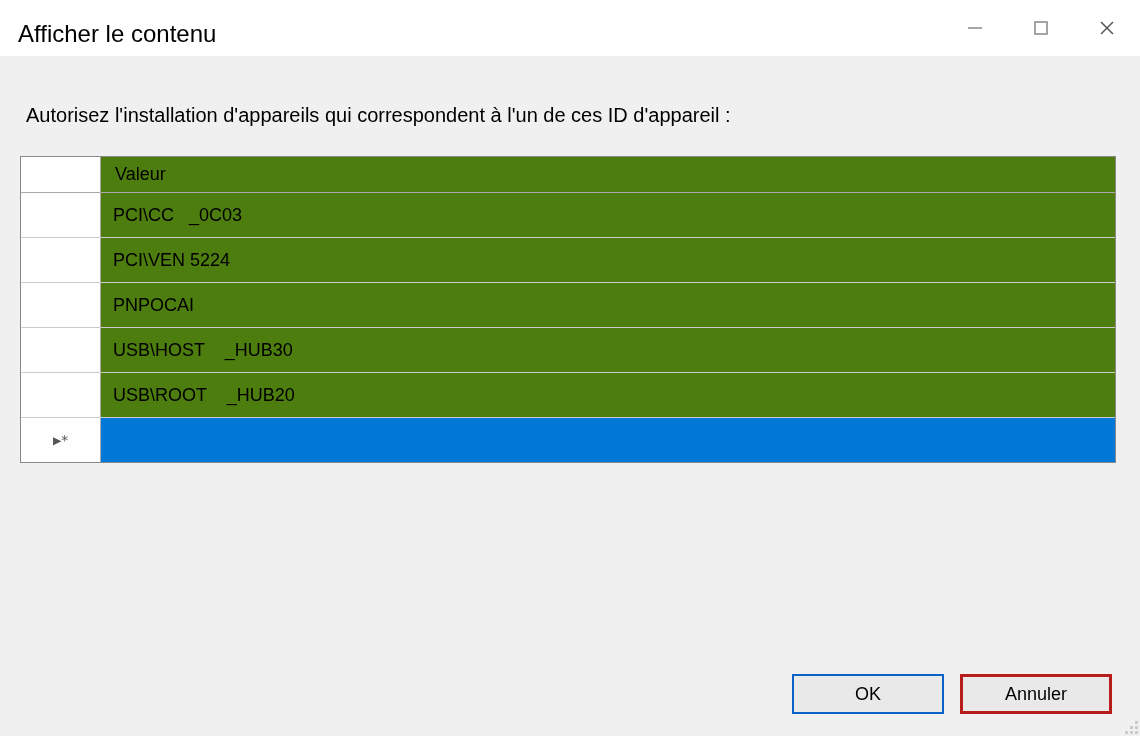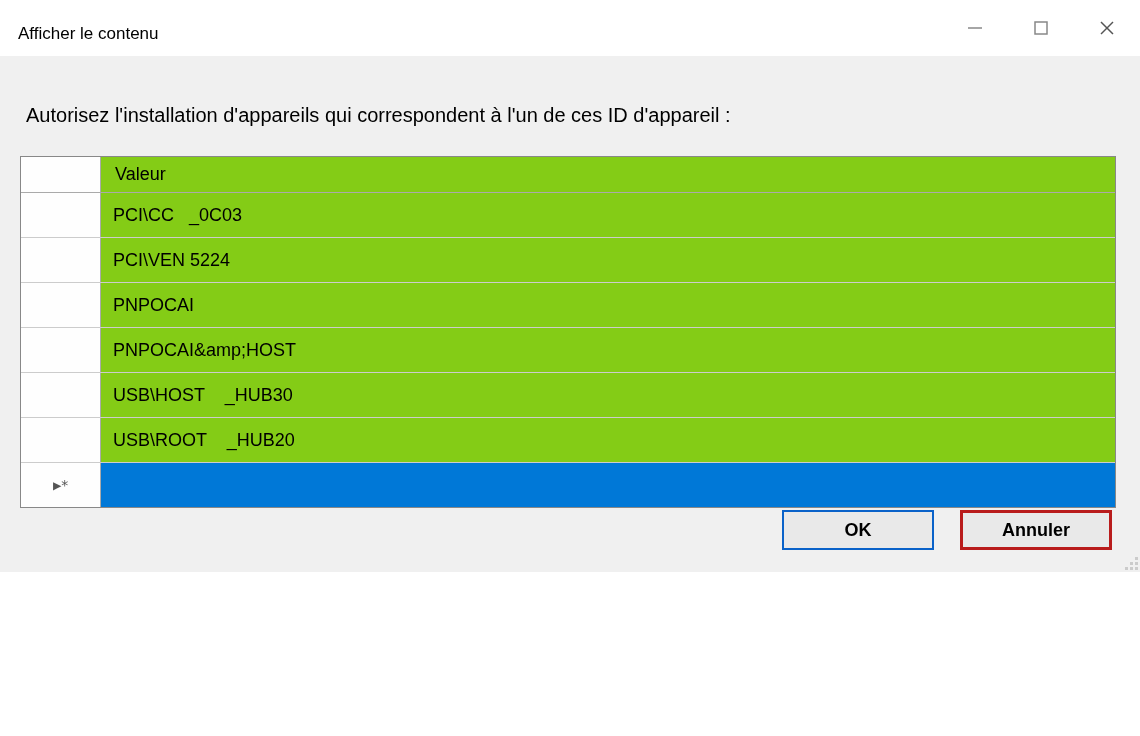--- a/index.html
+++ b/index.html
@@ -21,7 +21,7 @@
     background: #ffffff;
   }
   .titlebar-title {
-    font-size: 17px;
+    font-size: 24px;
     flex: 0 0 auto;
     margin-top: 12px;
   }

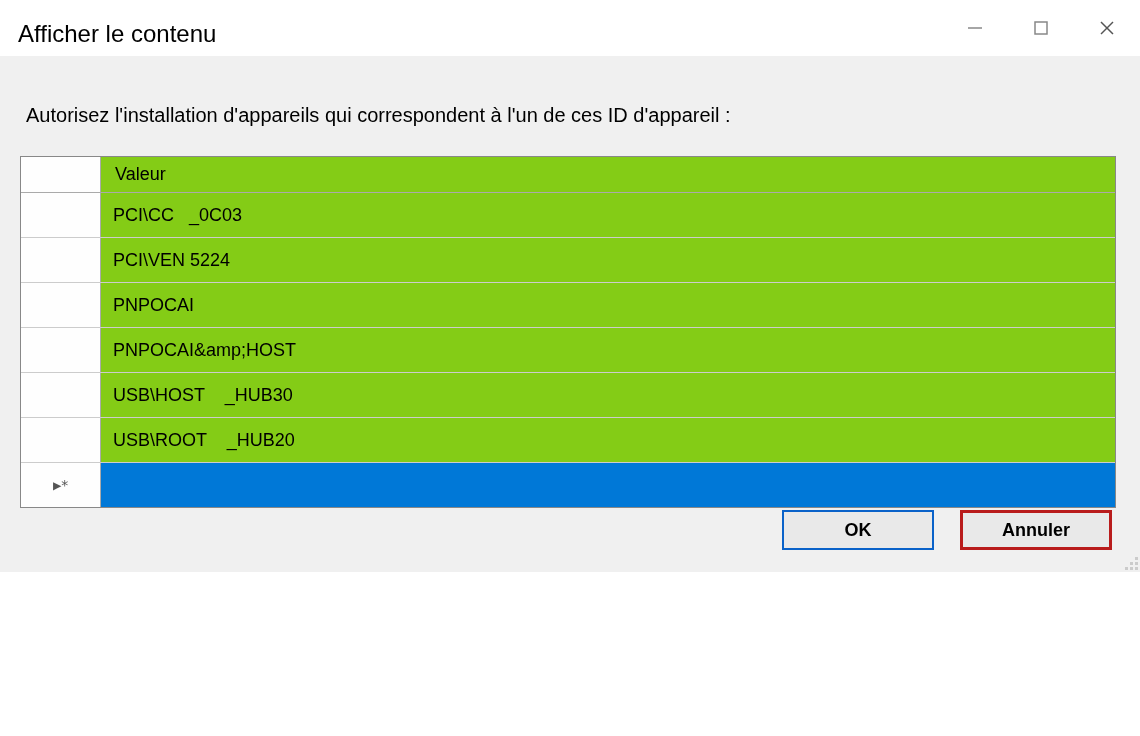--- a/index.html
+++ b/index.html
@@ -44,7 +44,7 @@
   
   .client {
     position: relative;
-    height: 516px;
+    height: 680px;
     background: #f0f0f0;
     padding: 0;
   }

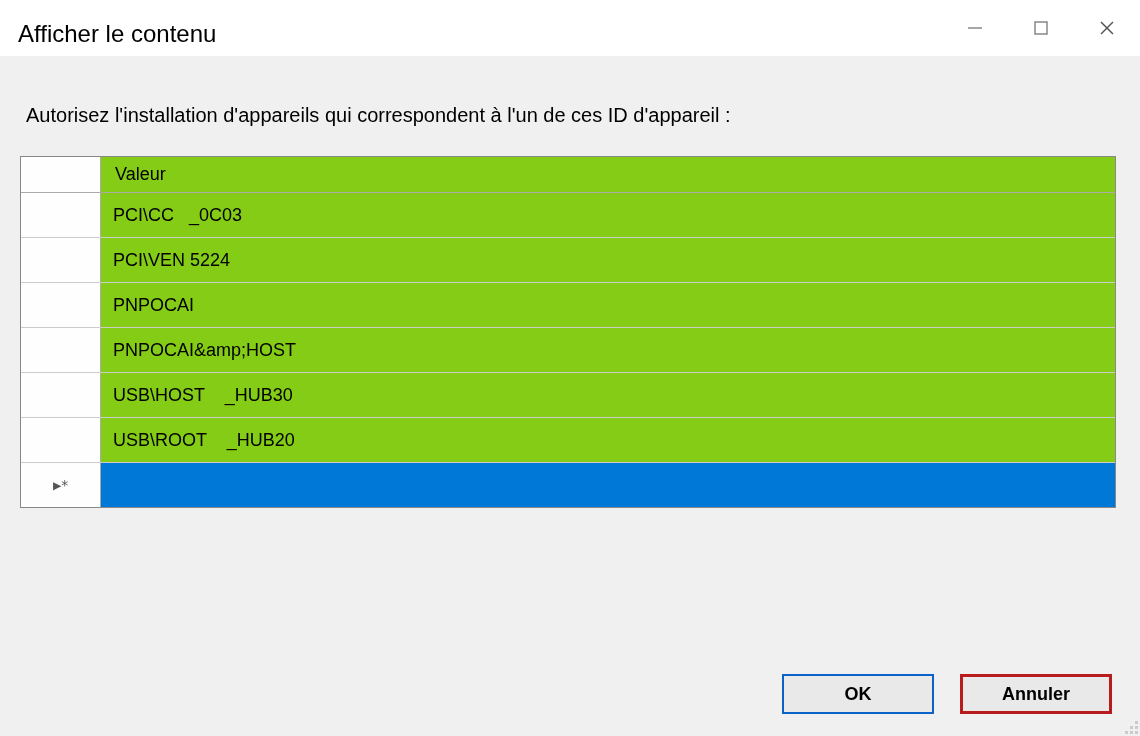--- a/index.html
+++ b/index.html
@@ -63,7 +63,7 @@
     top: 100px;
     width: 1096px;
     border: 1px solid #888;
-    background: #84cc16;
+    background: #4d7c0f;
   }
   .grid-header-row {
     display: flex;

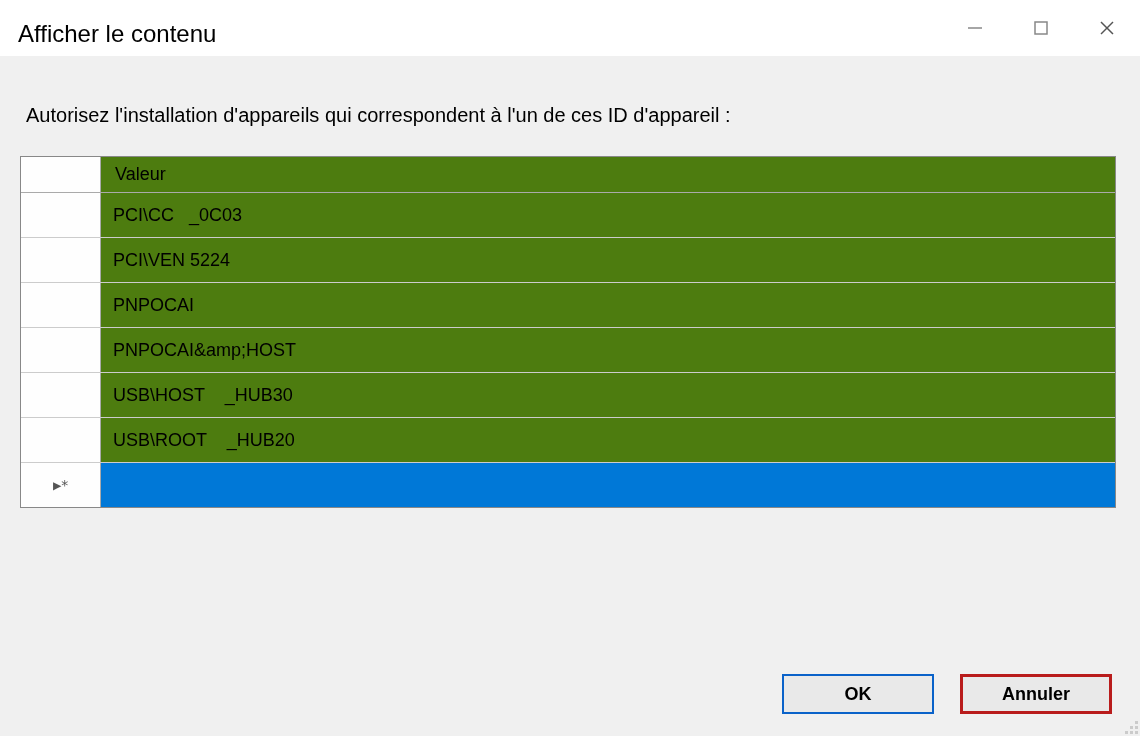--- a/index.html
+++ b/index.html
@@ -220,10 +220,6 @@
     </div>
     <div class="grid-row">
       <div class="row-head"></div>
-      <div class="row-cell">PNPOCAI&amp;amp;HOST</div>
-    </div>
-    <div class="grid-row">
-      <div class="row-head"></div>
       <div class="row-cell">USB\HOST    _HUB30</div>
     </div>
     <div class="grid-row">

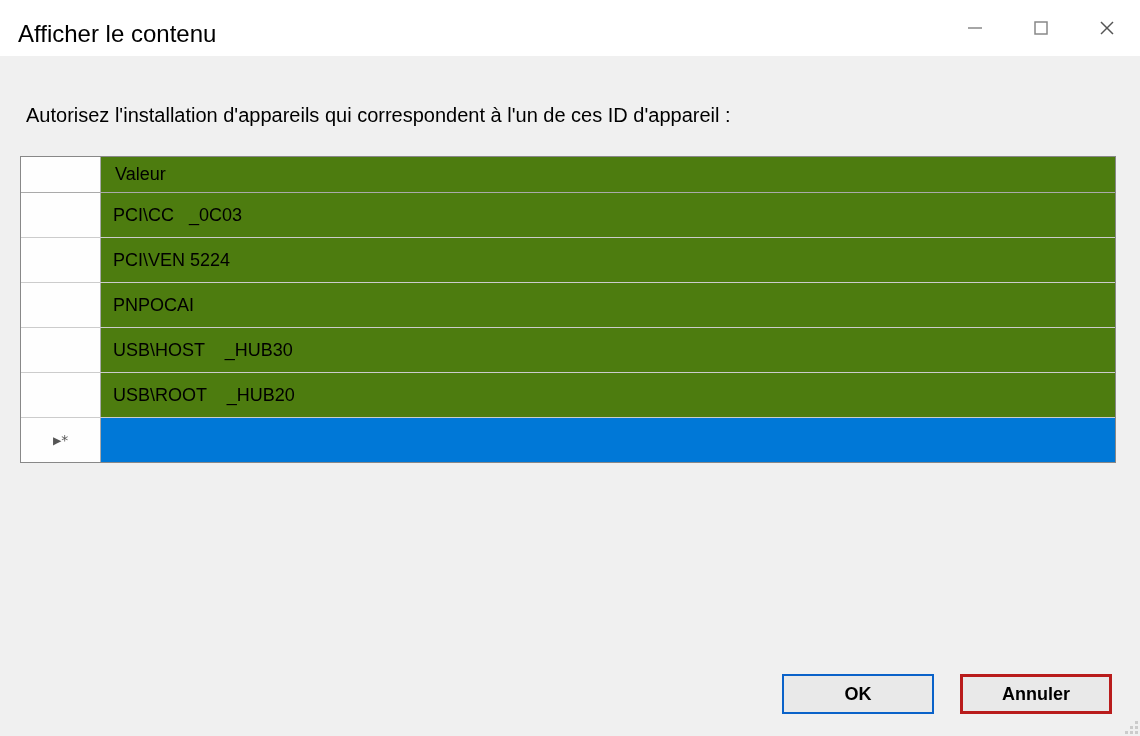--- a/index.html
+++ b/index.html
@@ -132,8 +132,7 @@
     right: 28px;
     bottom: 22px;
     display: flex;
-    gap: 26px;
-    font-weight: bold;
+    gap: 16px;
   }
   .btn {
     width: 152px;

